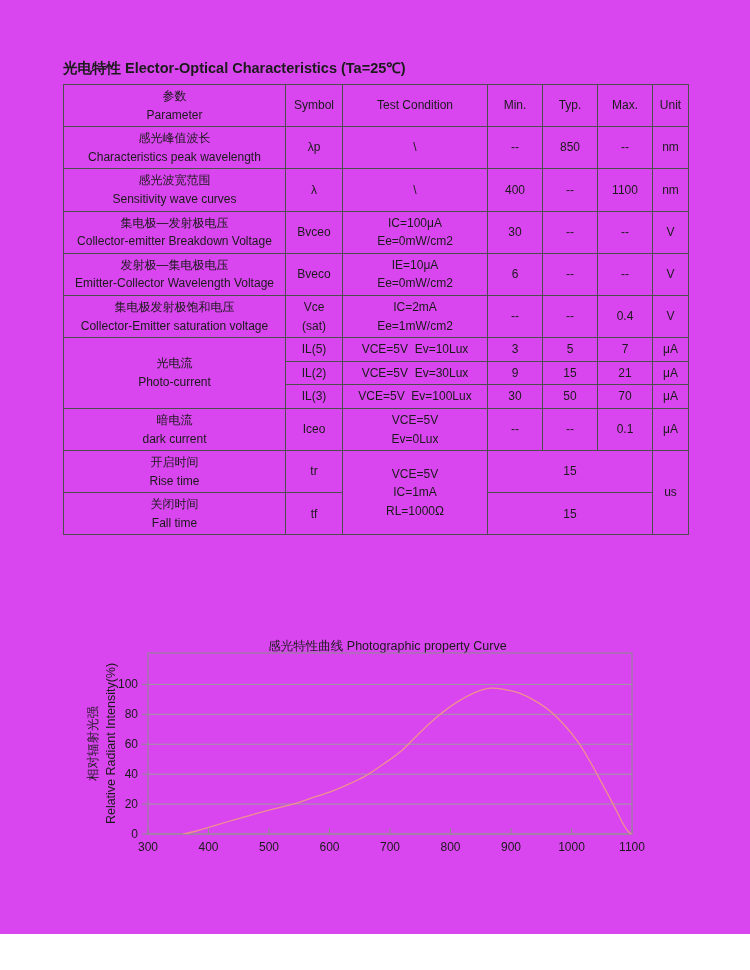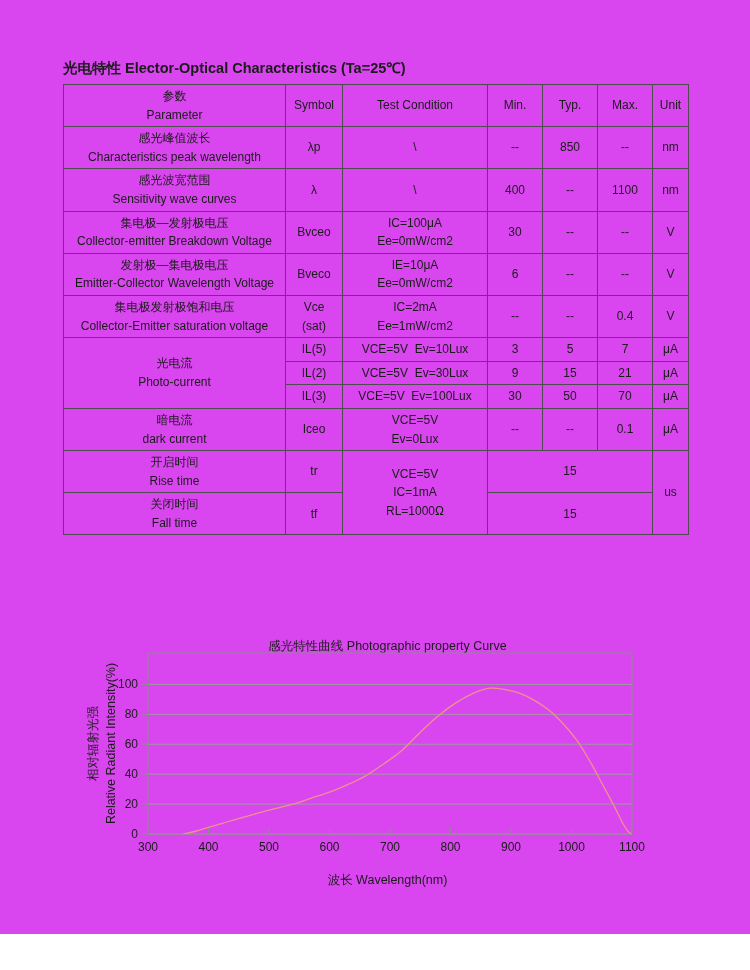--- a/index.html
+++ b/index.html
@@ -247,7 +247,6 @@
       <path d="M98.1 189.0C100.3 188.5 107.2 187.1 111.4 186.0C115.6 184.9 118.5 183.8 123.5 182.3C128.5 180.8 135.6 178.8 141.7 177.0C147.7 175.3 152.7 173.8 159.8 171.8C166.9 169.8 175.9 167.2 184.0 165.1C192.1 162.9 201.1 161.1 208.2 159.1C215.3 157.1 220.3 155.1 226.3 153.1C232.4 151.1 238.4 149.4 244.5 147.1C250.6 144.9 256.6 142.4 262.6 139.6C268.7 136.9 274.8 134.2 280.8 130.7C286.9 127.2 292.9 122.9 298.9 118.7C305.0 114.5 311.1 110.5 317.1 105.2C323.2 100.0 329.2 93.0 335.3 87.3C341.3 81.5 347.3 75.8 353.4 70.8C359.4 65.8 365.5 61.2 371.6 57.4C377.6 53.5 384.2 50.0 389.7 47.6C395.2 45.3 399.8 43.7 404.8 43.2C409.9 42.7 414.9 43.8 419.9 44.6C425.0 45.5 430.0 46.5 435.1 48.4C440.1 50.3 445.2 52.9 450.2 55.9C455.2 58.9 460.3 62.1 465.3 66.3C470.4 70.6 475.9 76.3 480.4 81.3C485.0 86.3 488.5 90.5 492.6 96.3C496.6 102.0 500.6 108.7 504.6 115.7C508.7 122.7 512.7 130.7 516.8 138.1C520.8 145.6 525.3 153.8 528.9 160.6C532.4 167.3 535.6 174.3 537.9 178.5C540.2 182.8 541.5 184.3 542.8 186.0C544.1 187.7 545.1 188.1 545.8 188.6C546.5 189.0 546.8 188.9 547.0 189.0" fill="none" stroke="#ef9090" stroke-width="1.3" clip-path="url(#plotclip)"></path>
     </svg>
 
-  <div class="x-label">波长  Wavelength(nm)</div>
 
 </div>
 

